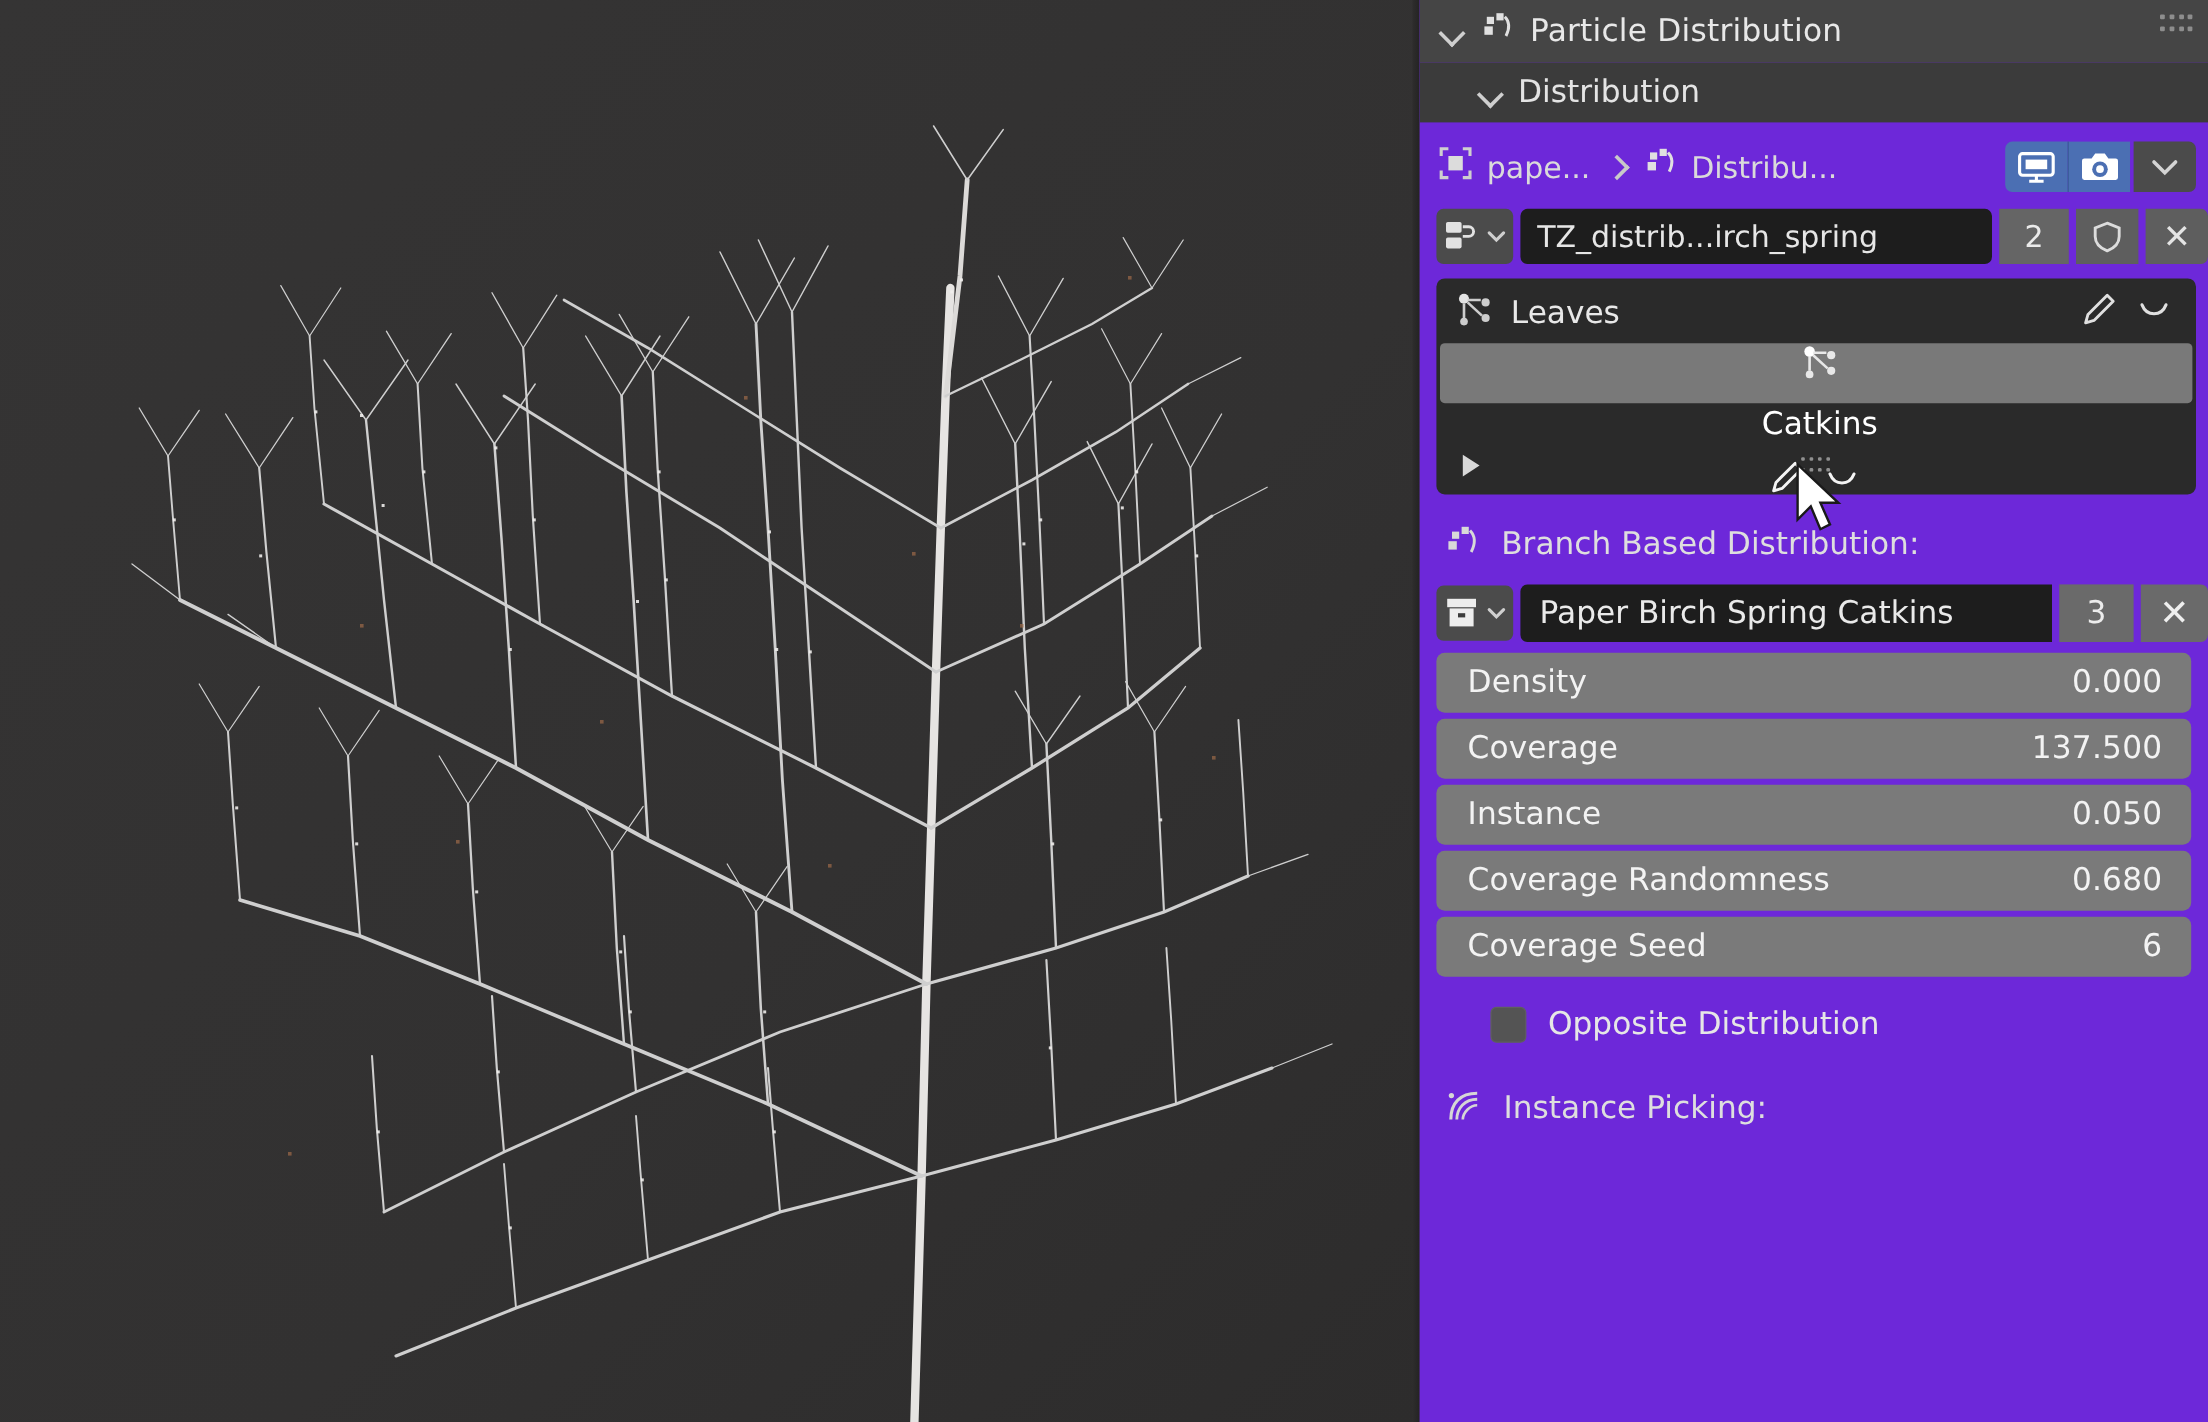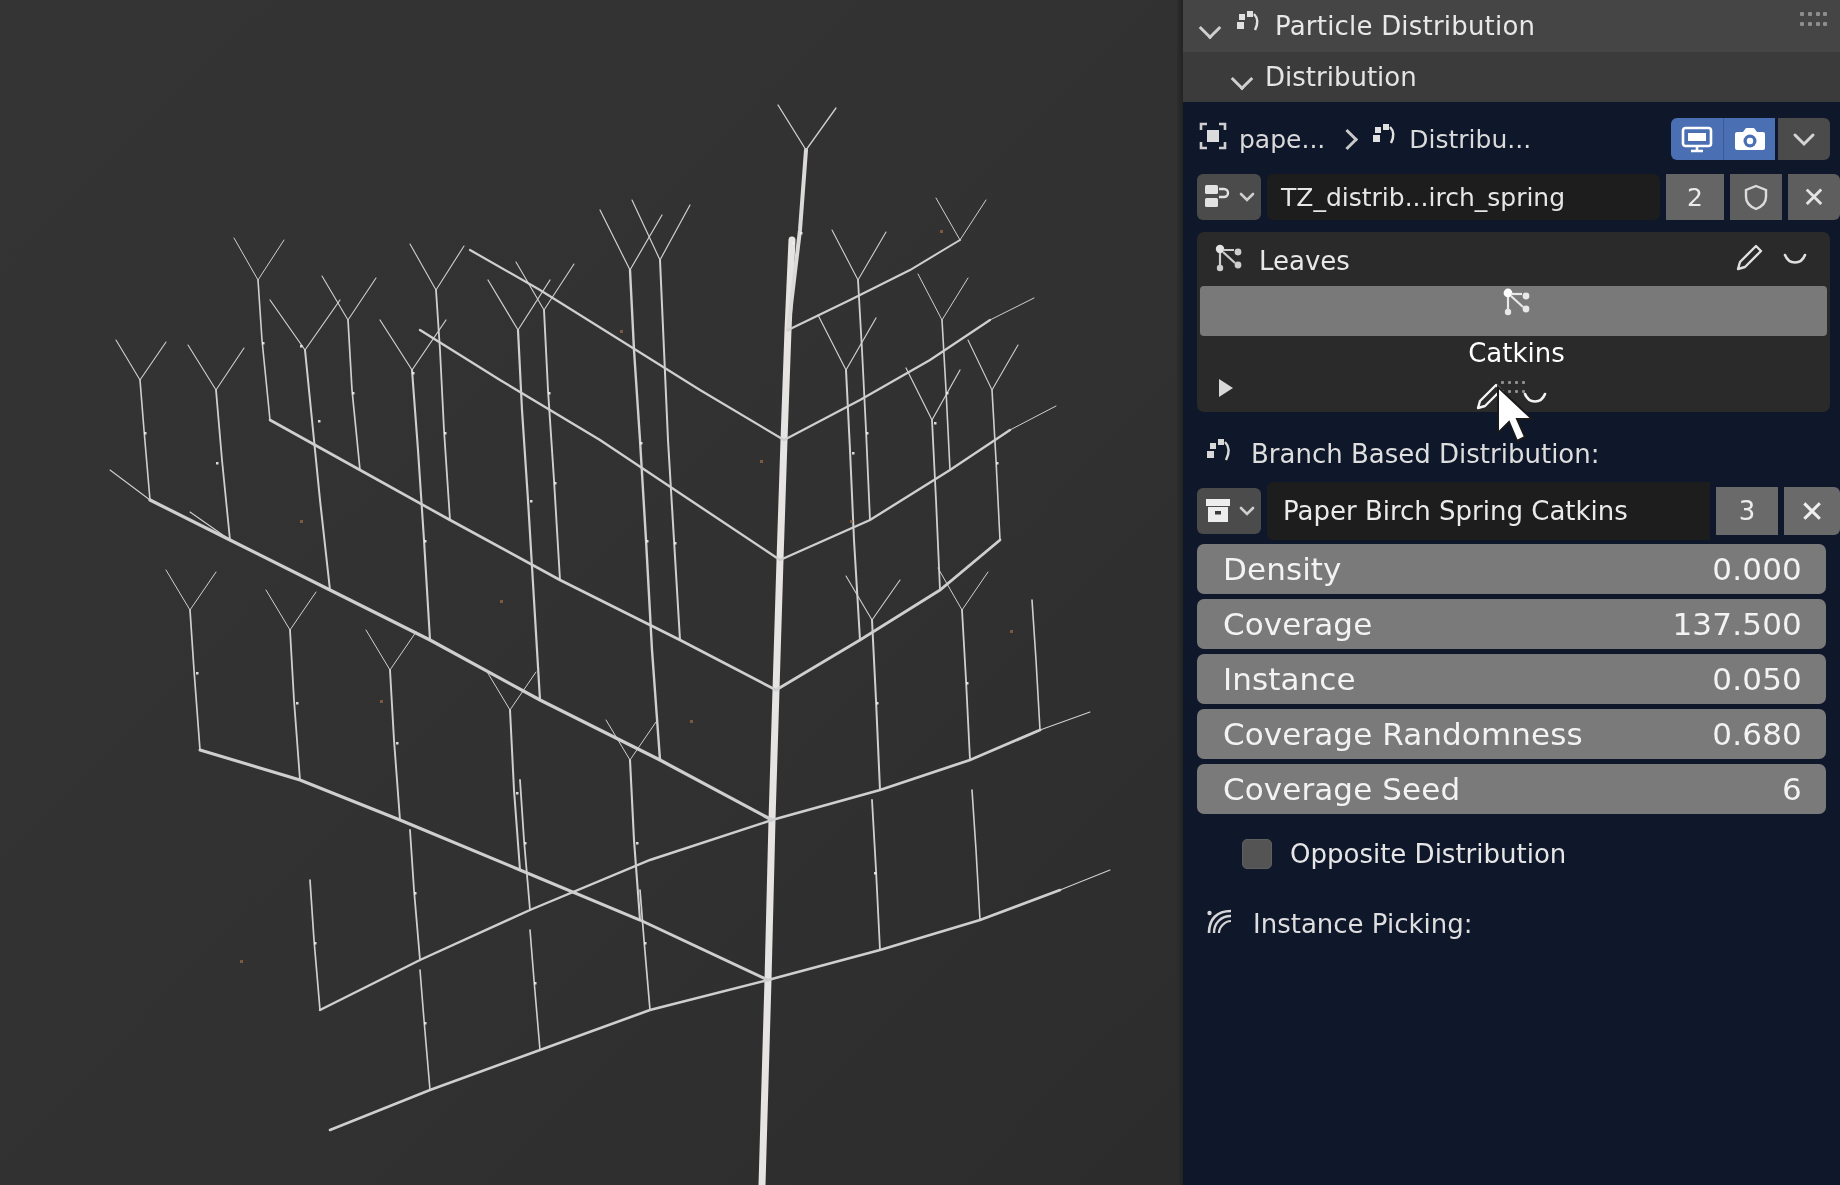--- a/index.html
+++ b/index.html
@@ -28,7 +28,7 @@
   #props {
     position: relative;
     width: 657px; height: 1185px;
-    background: #0f172a;
+    background: #6d28d9;
     color: #e2e2e2;
     font-size: 25px;
     overflow: hidden;

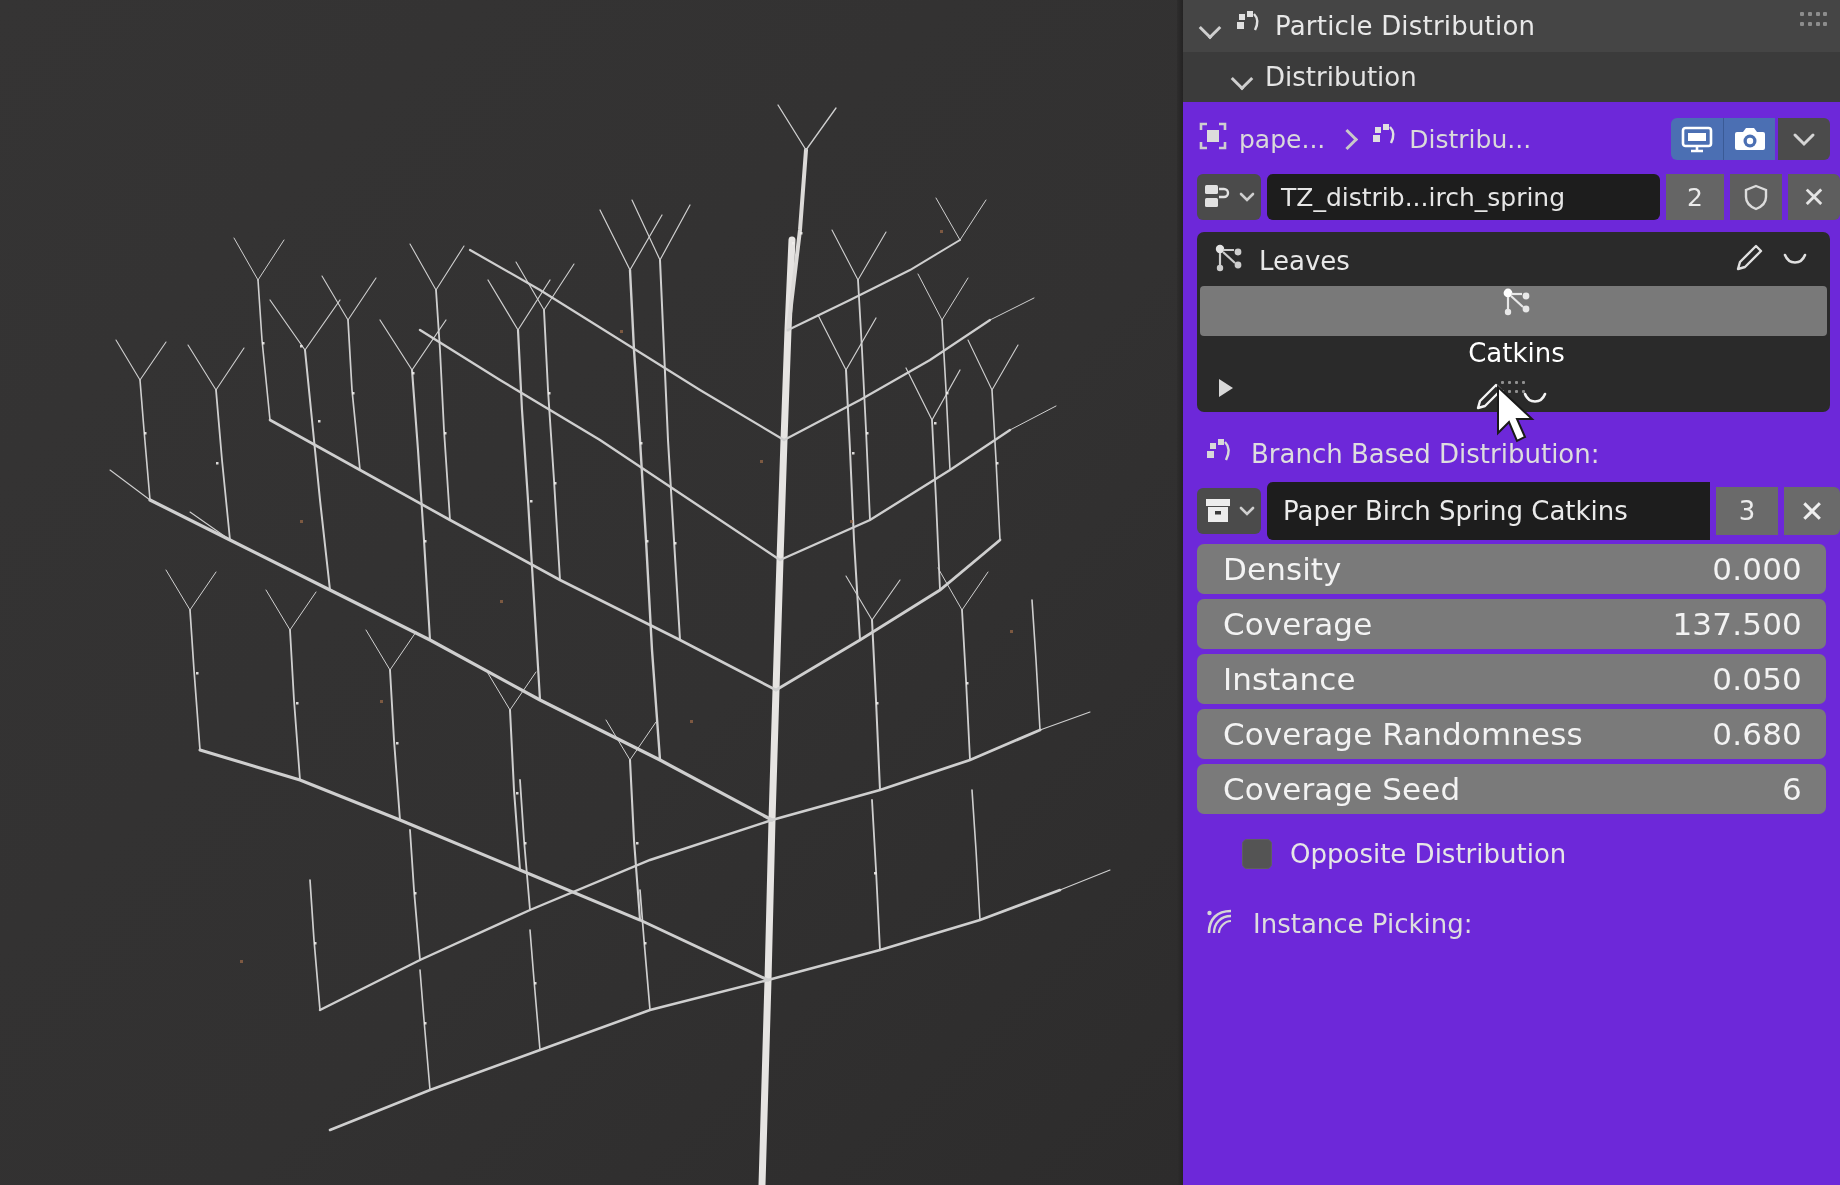--- a/index.html
+++ b/index.html
@@ -174,7 +174,7 @@
     display: flex; align-items: center; padding-left: 14px; gap: 6px;
   }
   .picker-field {
-    flex: 1 1 auto; height: 58px;
+    flex: 1 1 auto; height: 48px;
     background: #1d1d1d; border-radius: 6px 0 0 6px;
     display: flex; align-items: center; padding: 0 16px;
     font-size: 26px; color: #eaeaea;

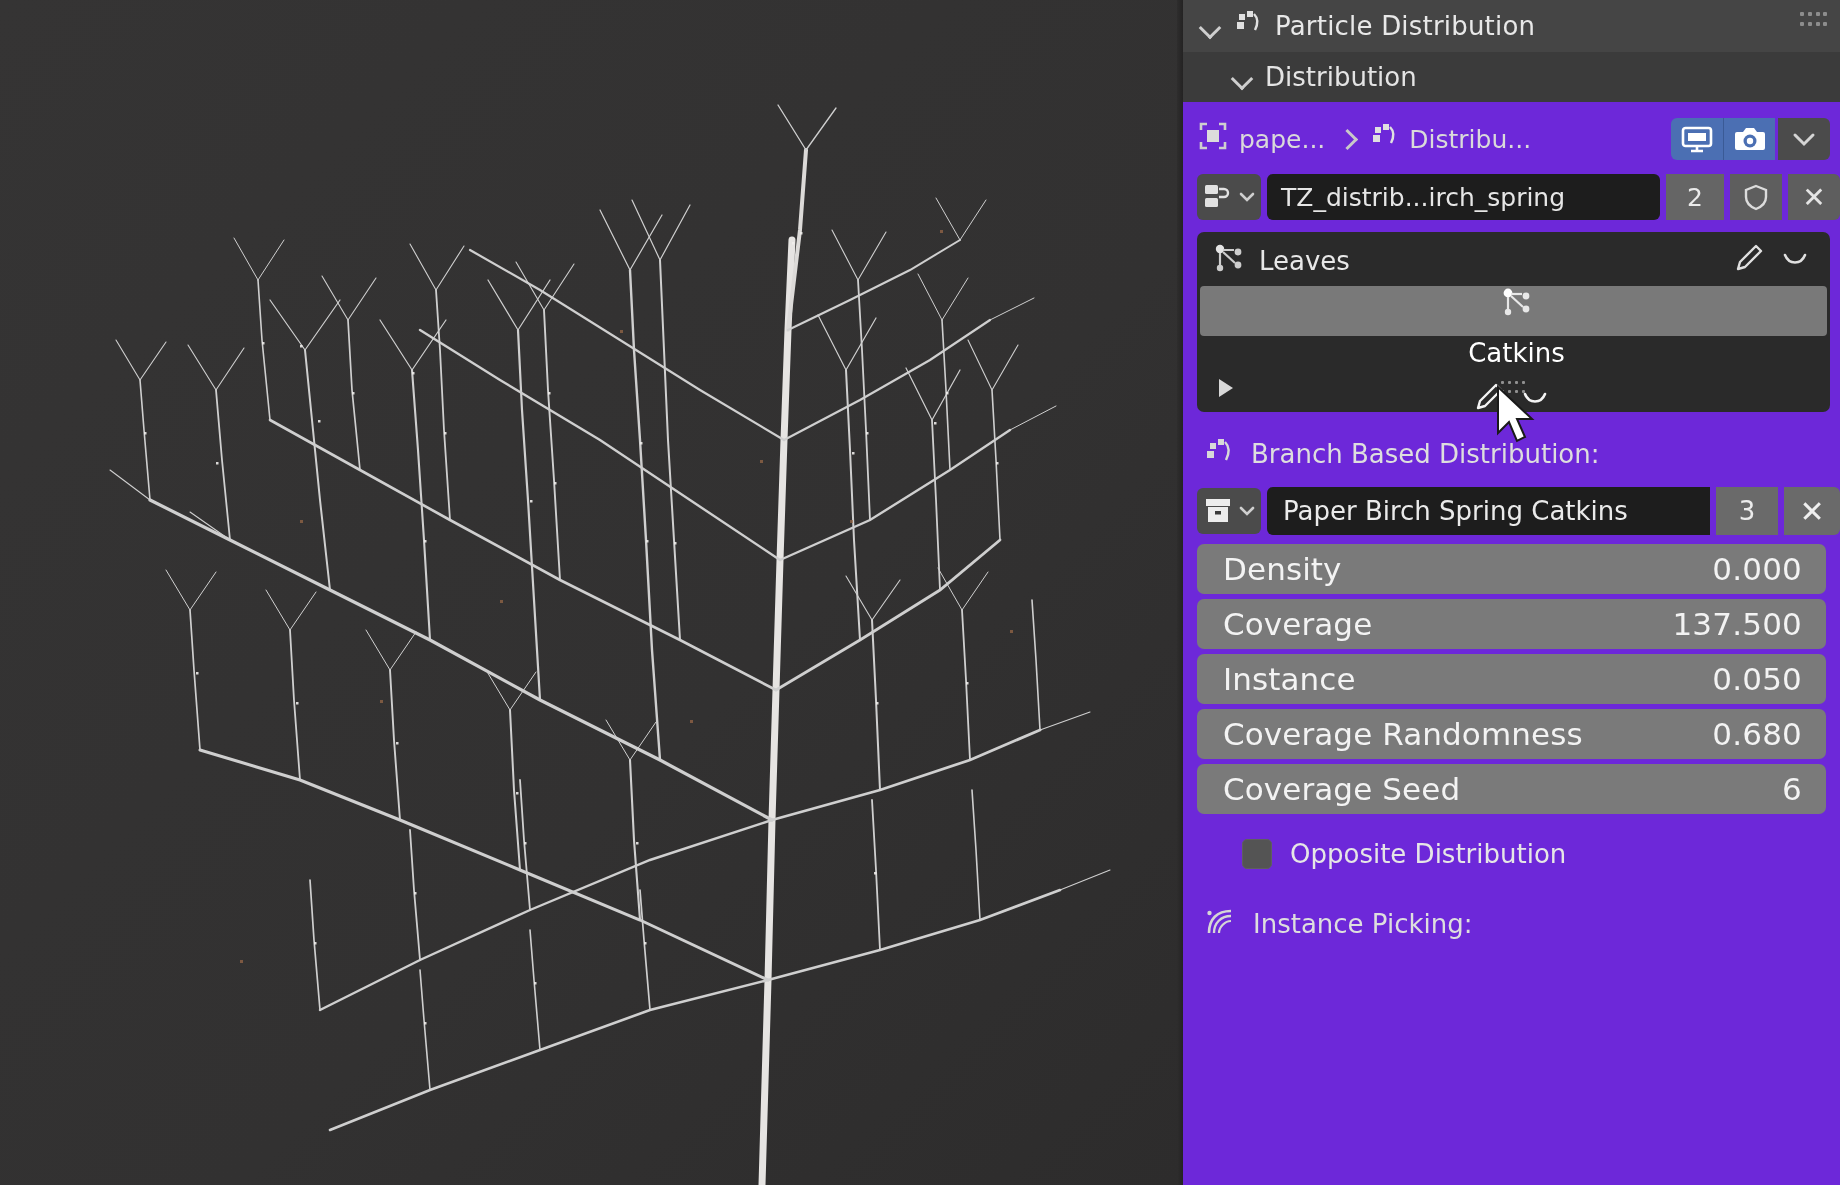--- a/index.html
+++ b/index.html
@@ -195,7 +195,7 @@
     height: 50px; background: #7a7a7a; border-radius: 7px;
     display: flex; align-items: center; justify-content: space-between;
     padding: 0 24px 0 26px;
-    font-size: 31px; color: #f3f3f3;
+    font-size: 26px; color: #f3f3f3;
   }
   .prop-row .pname { letter-spacing: .1px; }
   .prop-row .pval { letter-spacing: .2px; }

